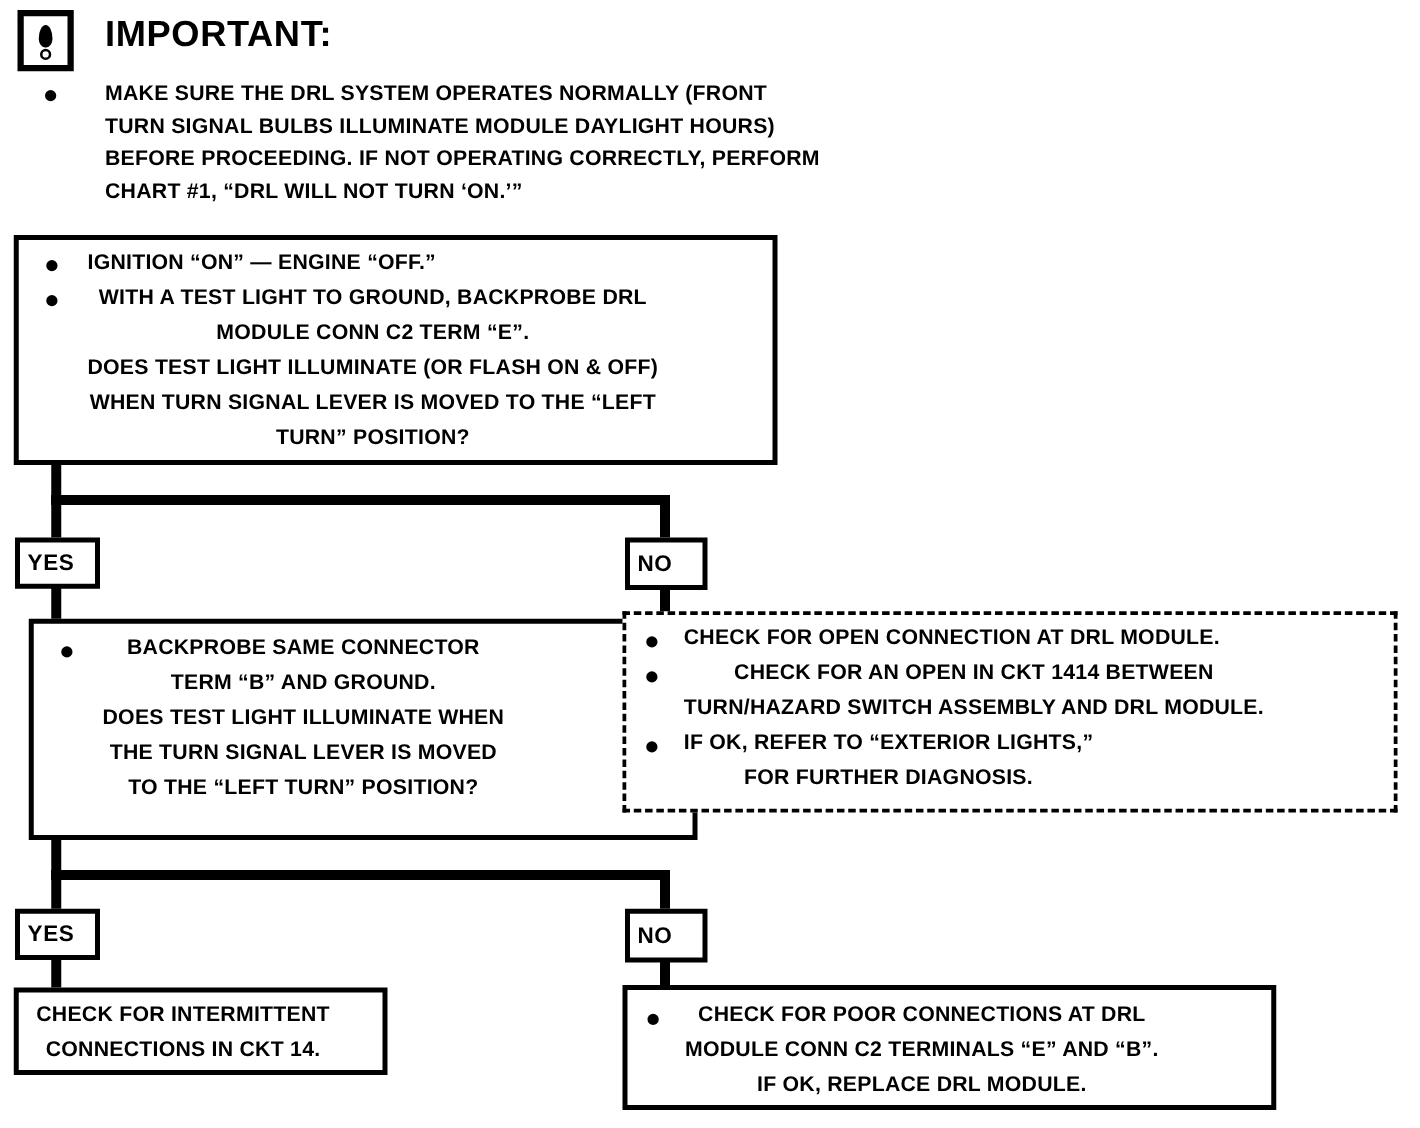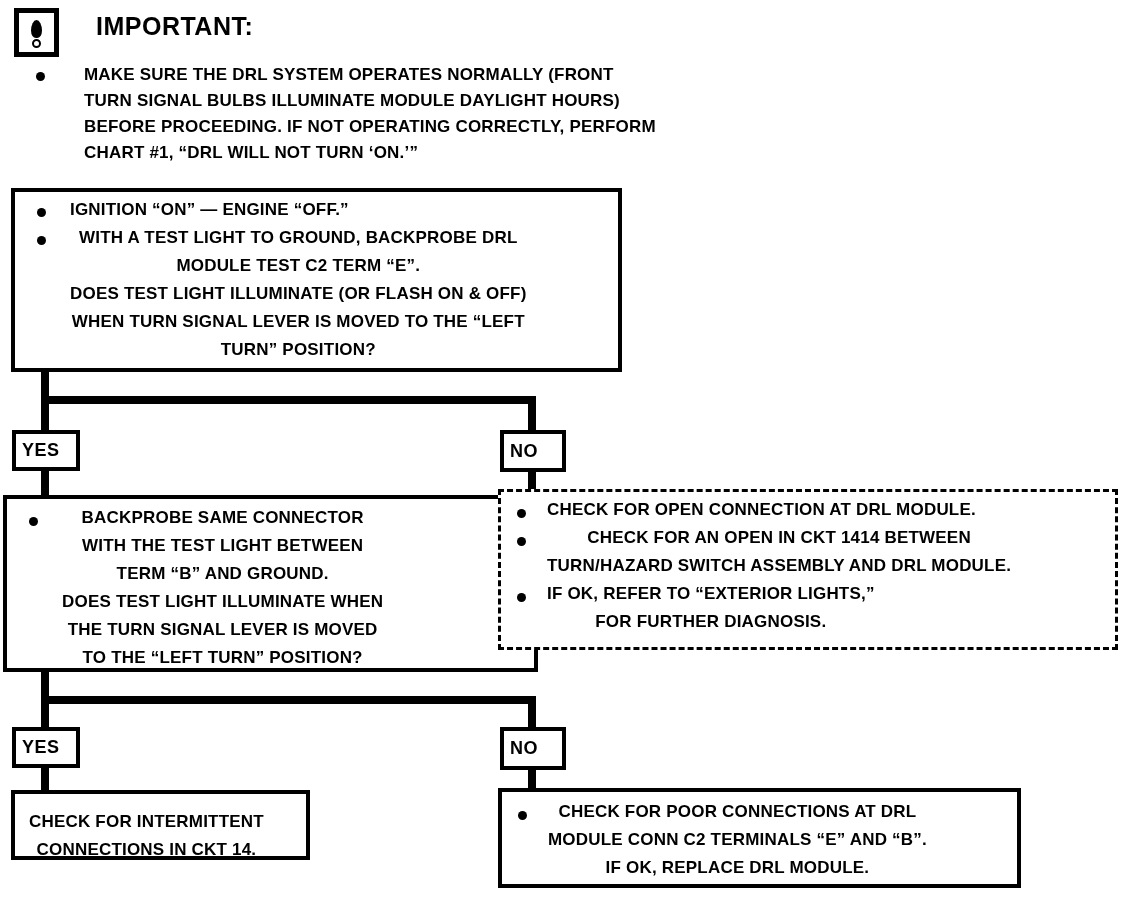--- a/index.html
+++ b/index.html
@@ -54,8 +54,8 @@
     box-sizing: border-box;
   }
   .important-title {
-    left: 96px; top: 12px;
-    font-size: 25px;
+    left: 84px; top: 12px;
+    font-size: 29px;
     font-weight: bold;
     letter-spacing: 0.5px;
     white-space: nowrap;

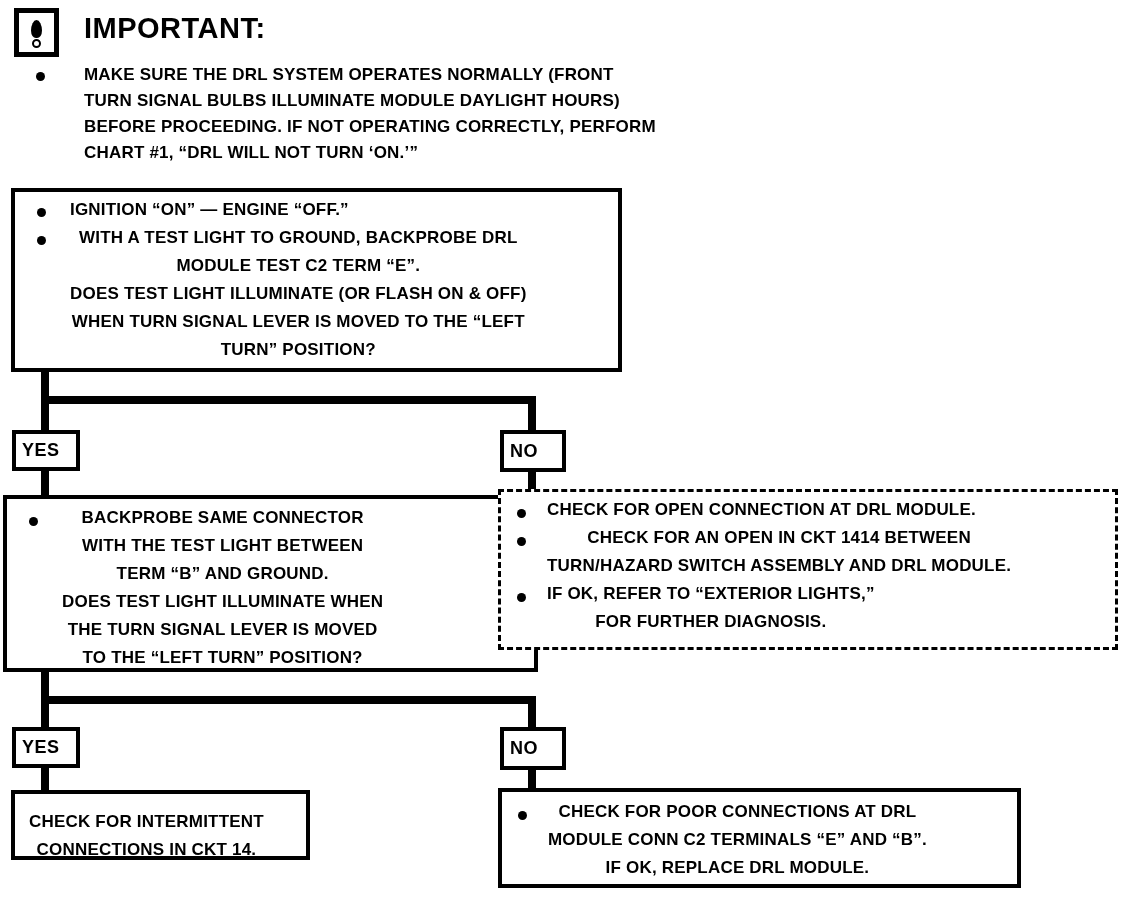--- a/index.html
+++ b/index.html
@@ -155,7 +155,7 @@
       <div class="bul" style="left:22px; top:44px;"></div>
       <div class="blk" style="left:55px; top:32px;">
         <div>WITH A TEST LIGHT TO GROUND, BACKPROBE DRL</div>
-        <div>MODULE TEST C2 TERM “E”.</div>
+        <div>MODULE CONN C2 TERM “E”.</div>
         <div>DOES TEST LIGHT ILLUMINATE (OR FLASH ON &amp; OFF)</div>
         <div>WHEN TURN SIGNAL LEVER IS MOVED TO THE “LEFT</div>
         <div>TURN” POSITION?</div>

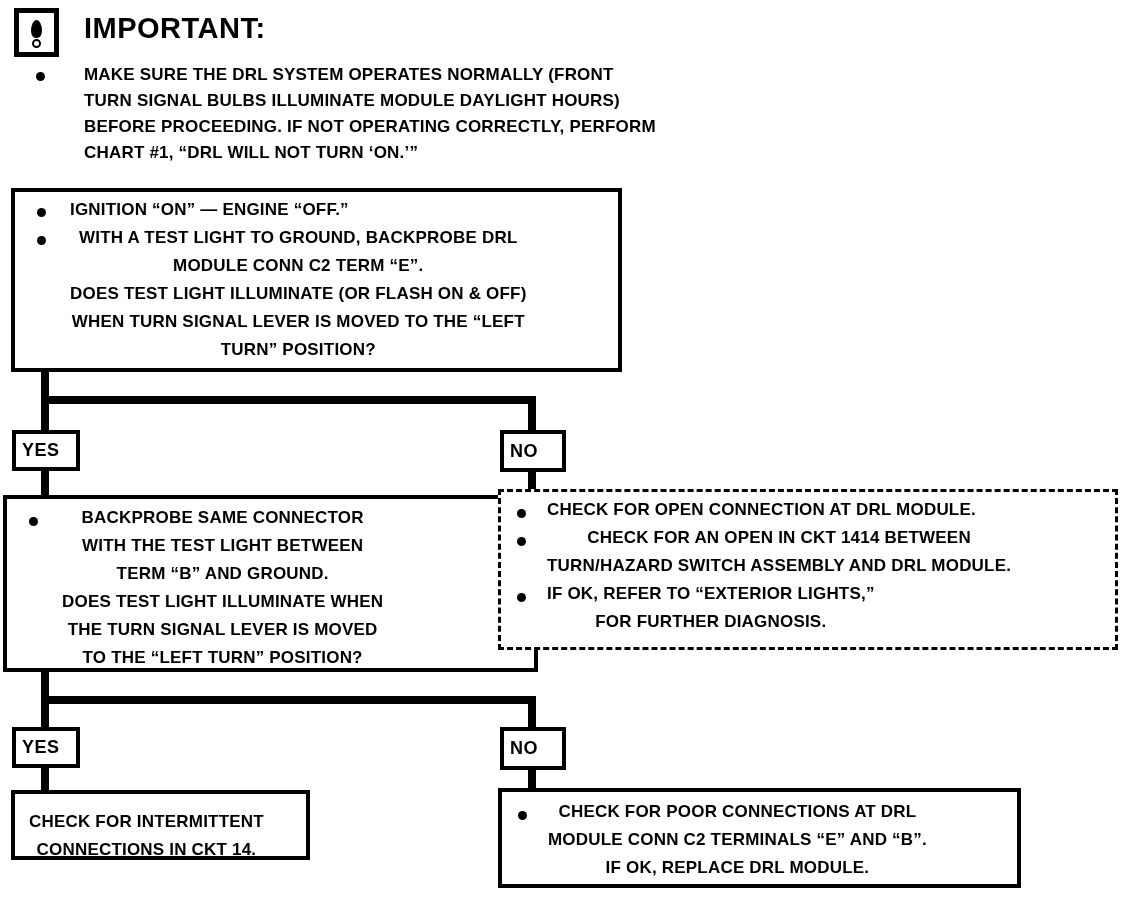--- a/index.html
+++ b/index.html
@@ -178,7 +178,7 @@
   <div class="abs ln-v" style="left:41px; top:468px; height:30px;"></div>
   <div class="abs ln-v" style="left:528px; top:470px; height:22px;"></div>
 
-  <div class="abs box" style="left:3px; top:495px; width:535px; height:177px;">
+  <div class="abs box" style="left:23px; top:495px; width:535px; height:177px;">
     <div class="box-body">
       <div class="bul" style="left:22px; top:18px;"></div>
       <div class="blk" style="left:55px; top:5px;">

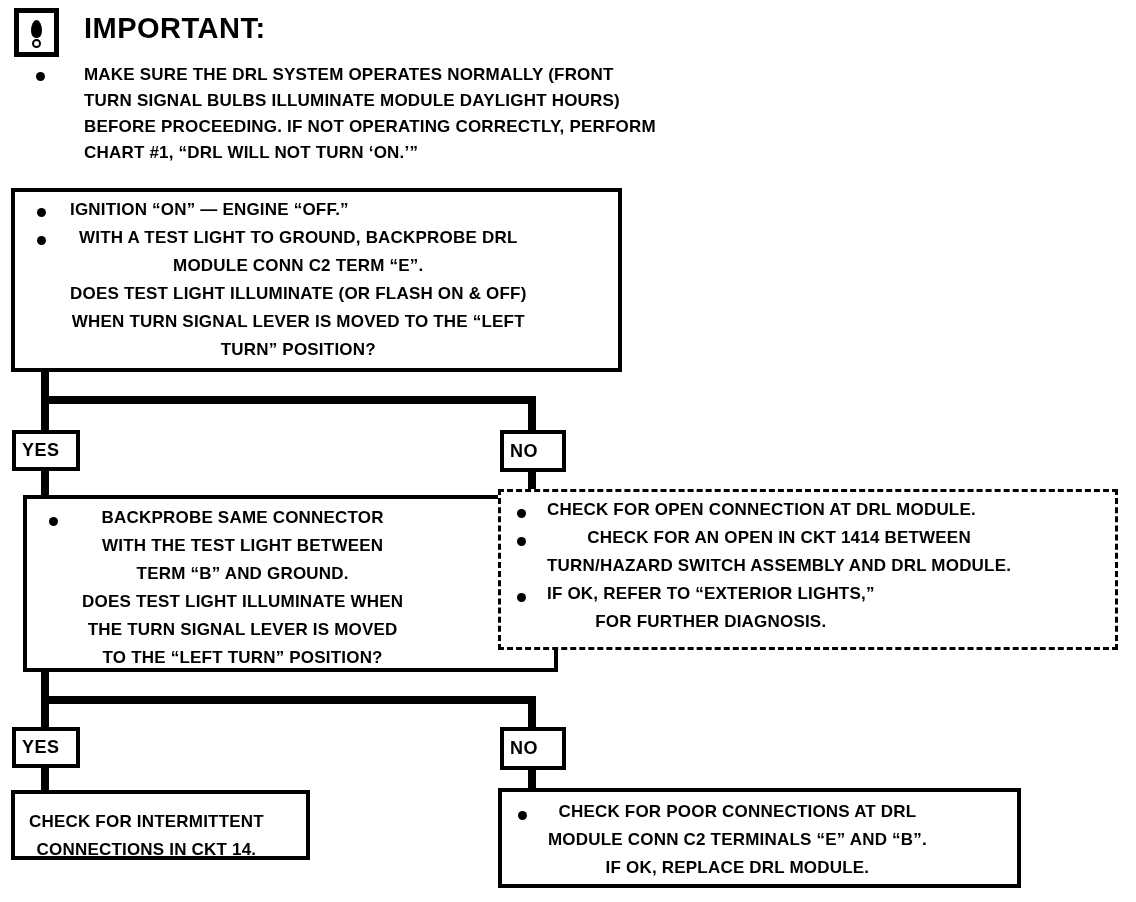--- a/index.html
+++ b/index.html
@@ -183,7 +183,6 @@
       <div class="bul" style="left:22px; top:18px;"></div>
       <div class="blk" style="left:55px; top:5px;">
         <div>BACKPROBE SAME CONNECTOR</div>
-        <div>WITH THE TEST LIGHT BETWEEN</div>
         <div>TERM “B” AND GROUND.</div>
         <div>DOES TEST LIGHT ILLUMINATE WHEN</div>
         <div>THE TURN SIGNAL LEVER IS MOVED</div>

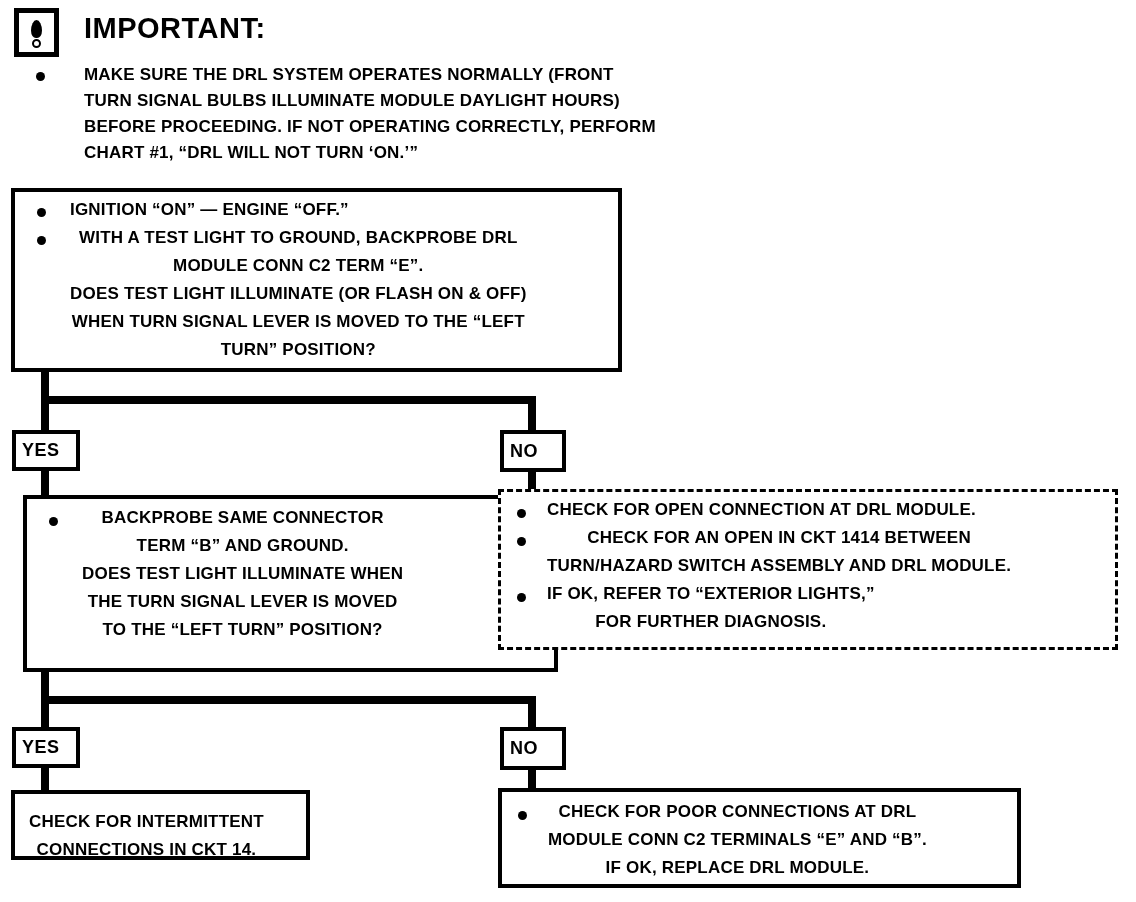--- a/index.html
+++ b/index.html
@@ -229,7 +229,7 @@
 
   <div class="abs box" style="left:11px; top:790px; width:299px; height:70px;">
     <div class="box-body">
-      <div class="blk" style="left:14px; top:4px;margin-top:10px;">
+      <div class="blk" style="left:14px; top:4px;">
         <div>CHECK FOR INTERMITTENT</div>
         <div>CONNECTIONS IN CKT 14.</div>
       </div>

